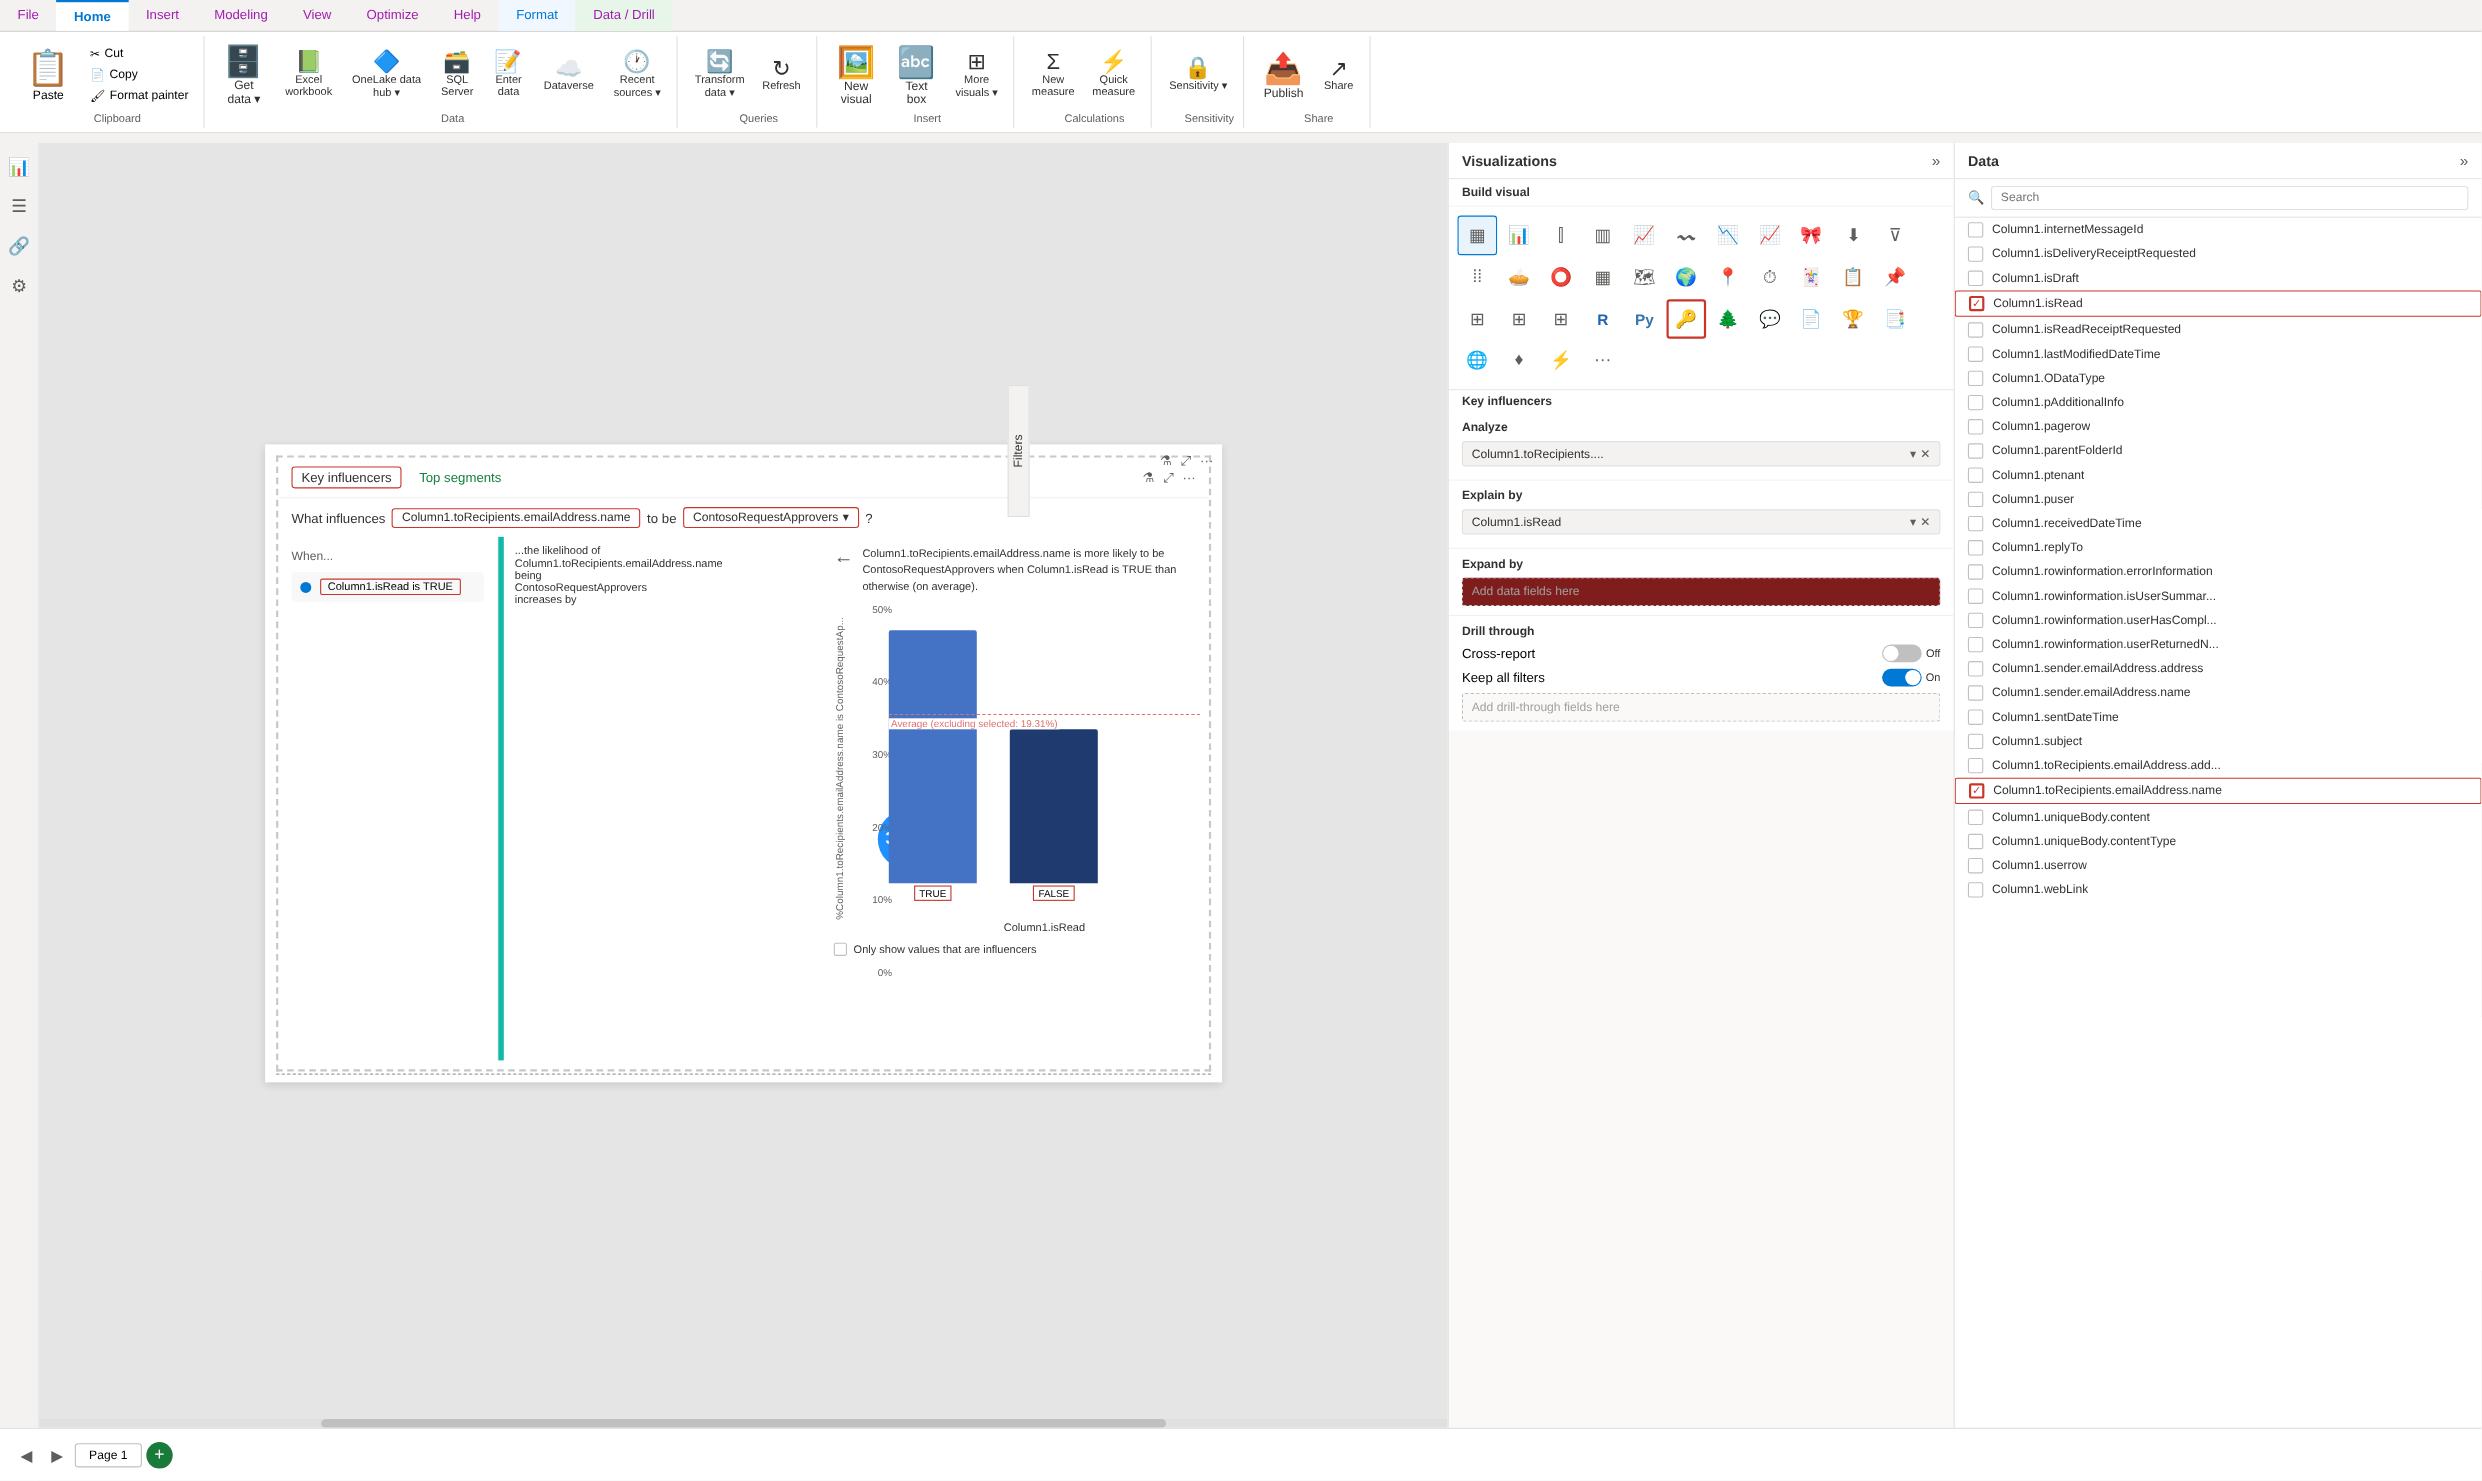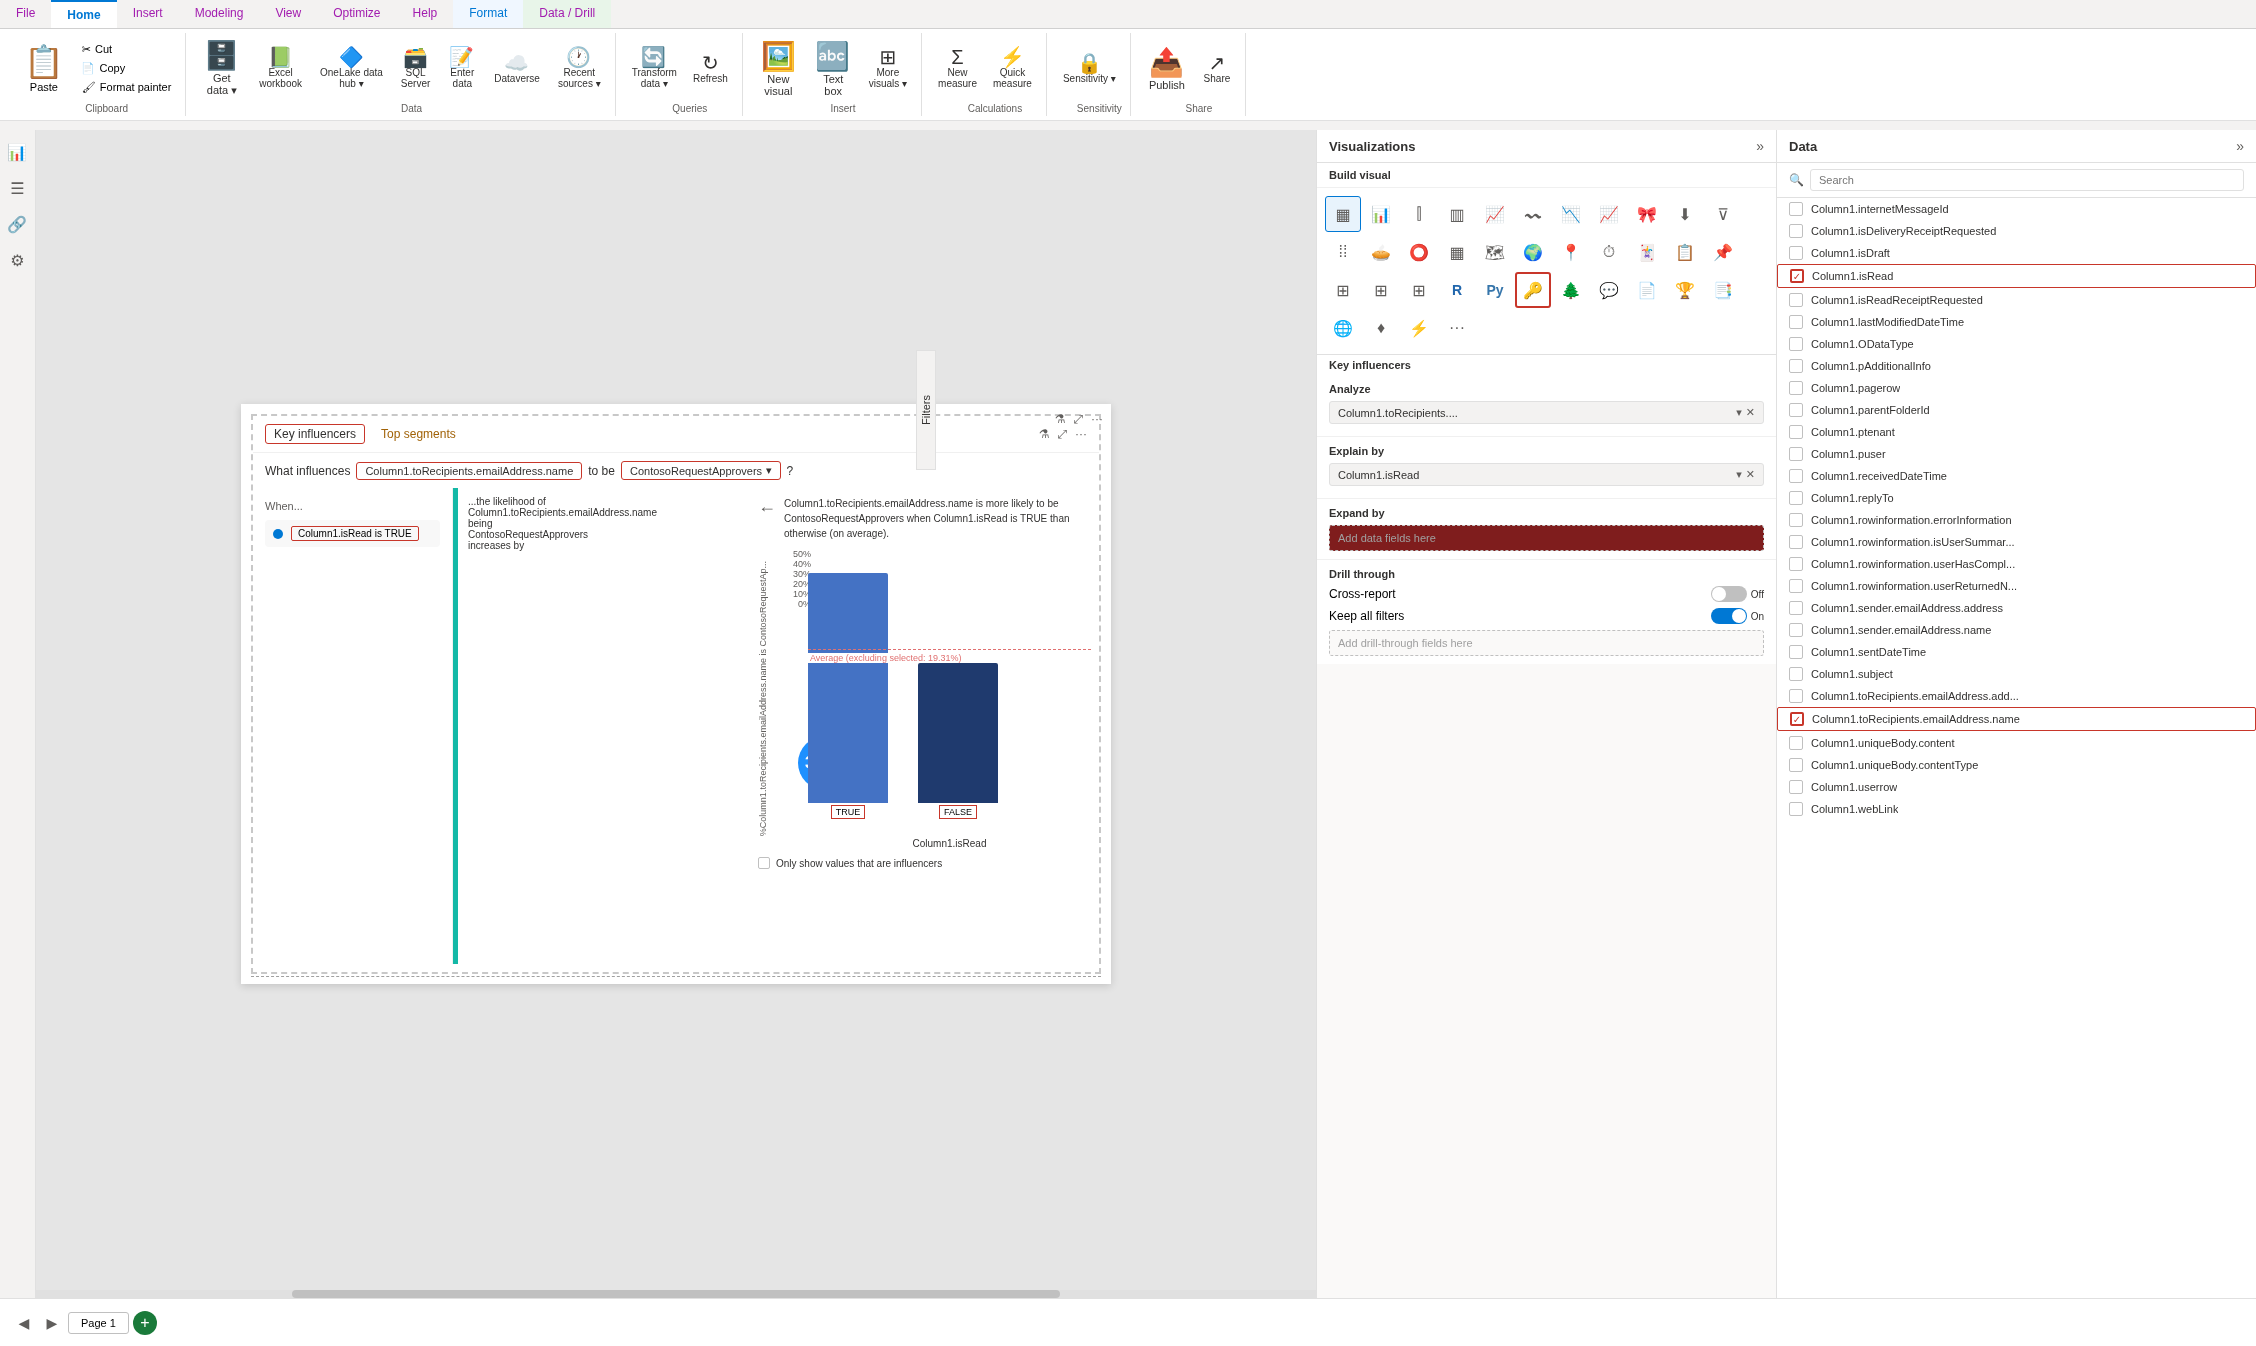--- a/index.html
+++ b/index.html
@@ -33,7 +33,7 @@
     .canvas { background: #fff; width: 870px; height: 580px; position: relative; box-shadow: 0 2px 8px rgba(0,0,0,0.15); margin-top: -40px; }
     .visual-header { display: flex; gap: 8px; align-items: center; padding: 8px 12px; border-bottom: 1px solid #f0f0f0; }
     .tab-key-influencers { background: #fff; border: 1.5px solid #c8362a; border-radius: 3px; padding: 2px 8px; font-size: 12px; color: #323130; cursor: pointer; }
-    .tab-top-segments { padding: 2px 8px; font-size: 12px; color: #a16207; cursor: pointer; }
+    .tab-top-segments { padding: 2px 8px; font-size: 12px; color: #15803d; cursor: pointer; }
     .visual-filter-icons { margin-left: auto; display: flex; gap: 8px; color: #605e5c; }
 
     .visual-question { display: flex; align-items: center; gap: 6px; padding: 8px 12px; font-size: 12px; color: #323130; }

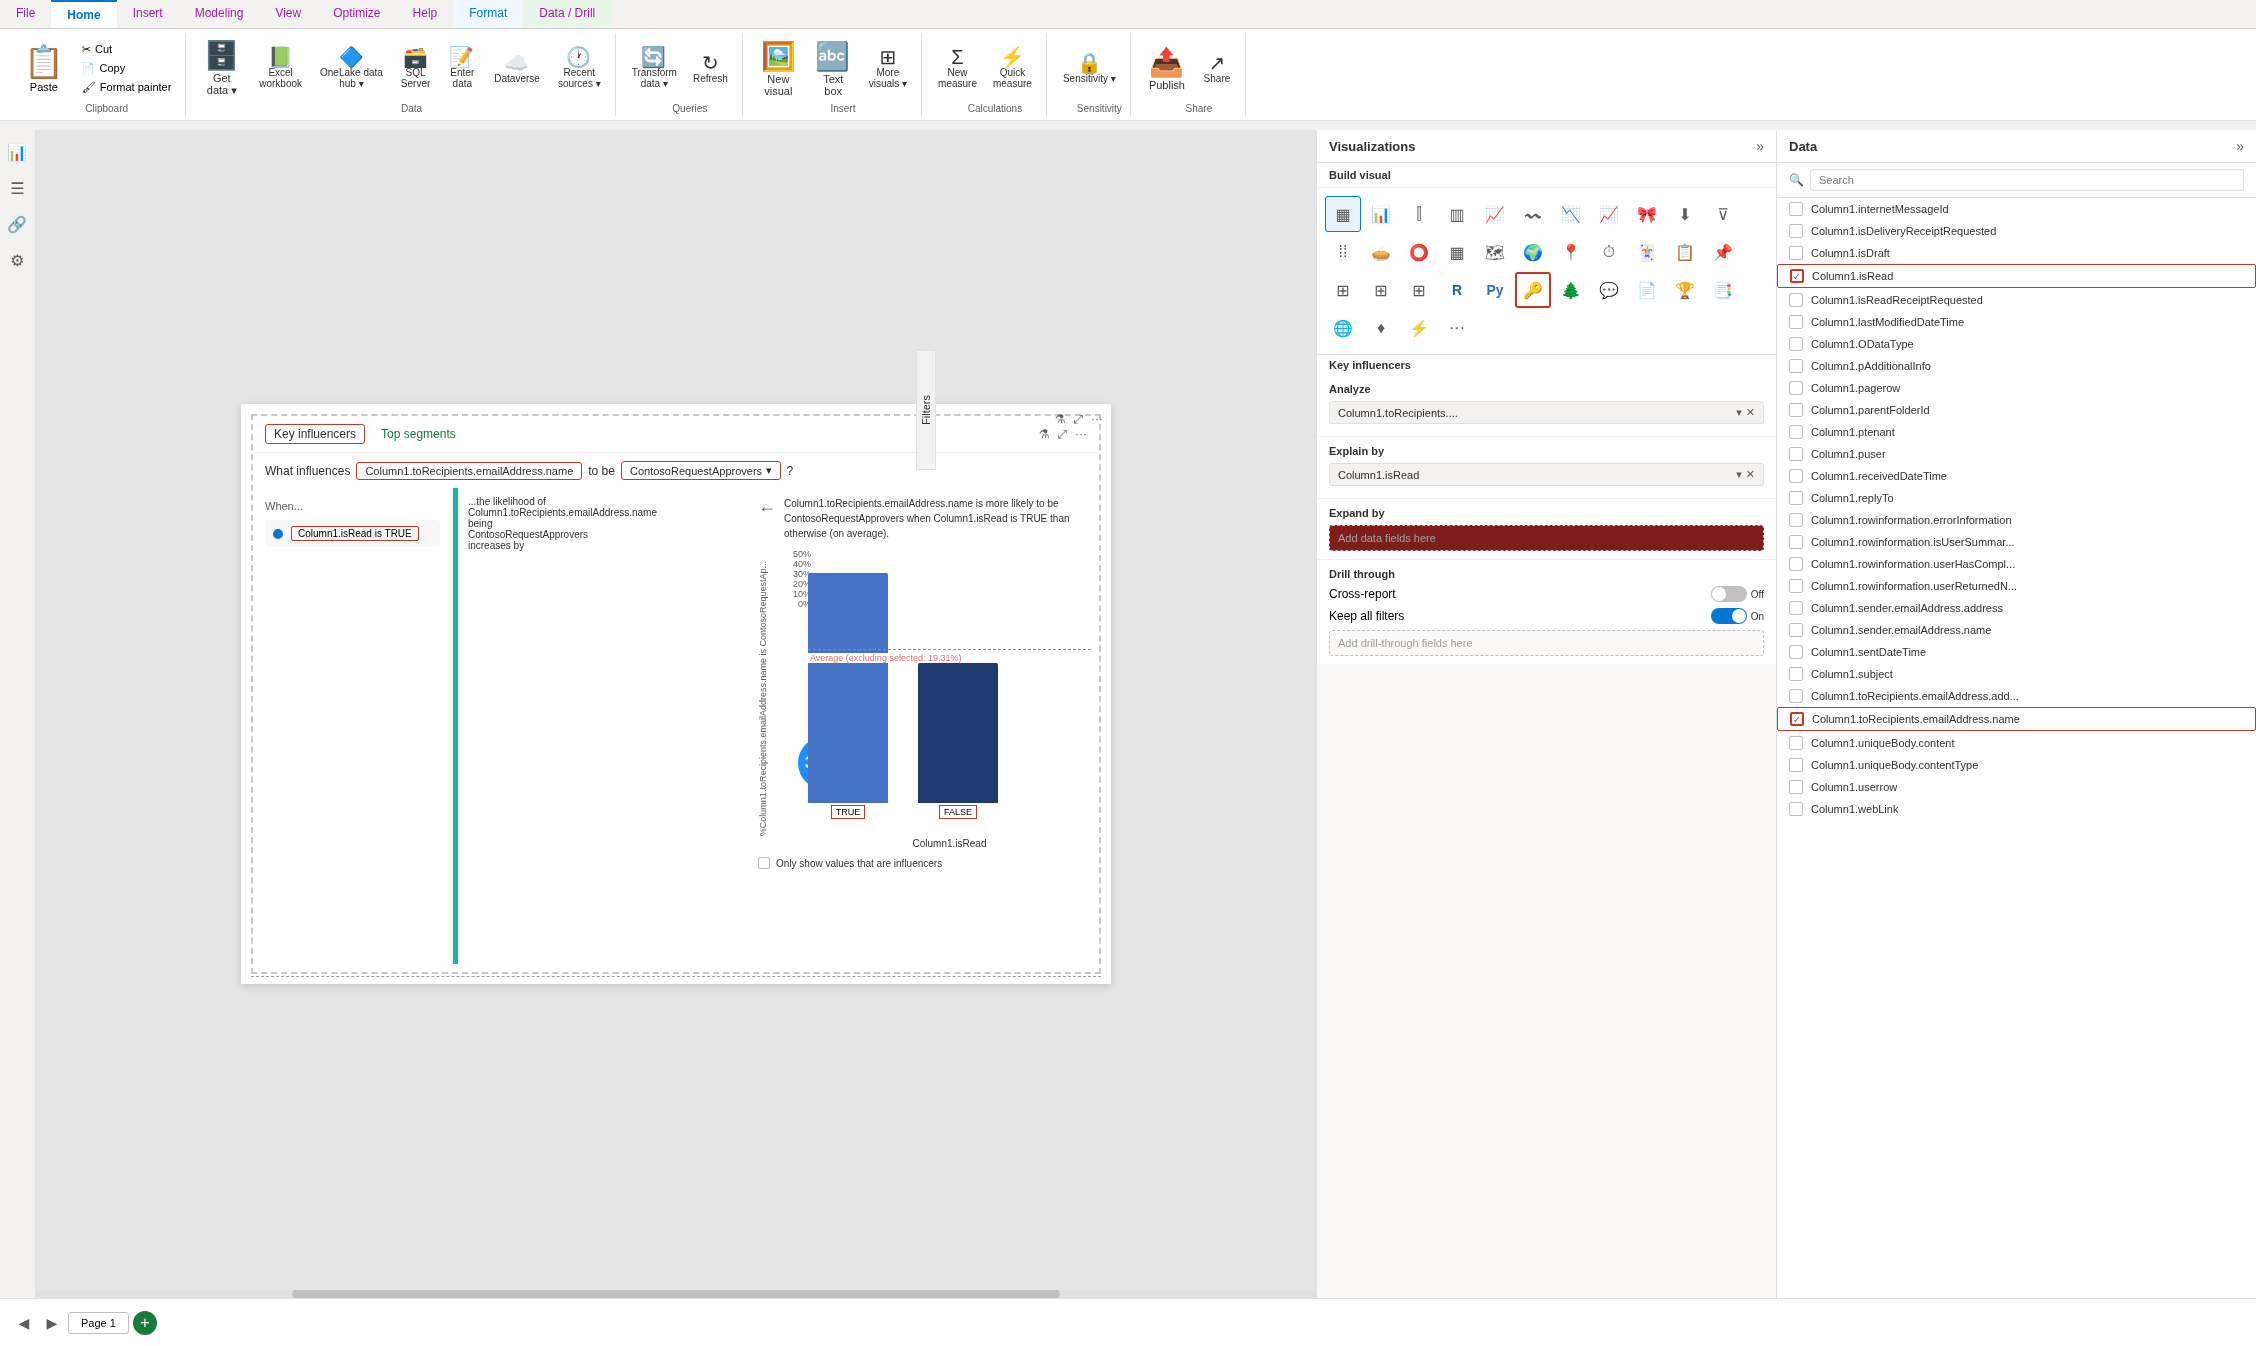--- a/index.html
+++ b/index.html
@@ -113,7 +113,7 @@
 
     .arrow-back { font-size: 18px; color: #605e5c; }
 
-    .chart-y-labels { position: absolute; left: 0; top: 0; height: 340px; display: flex; flex-direction: column; font-size: 9px; color: #605e5c; width: 35px; text-align: right; }
+    .chart-y-labels { position: absolute; left: 0; top: 0; height: 340px; display: flex; flex-direction: column; justify-content: space-between; font-size: 9px; color: #605e5c; width: 35px; text-align: right; }
   </style>
 </head>
 <body>

